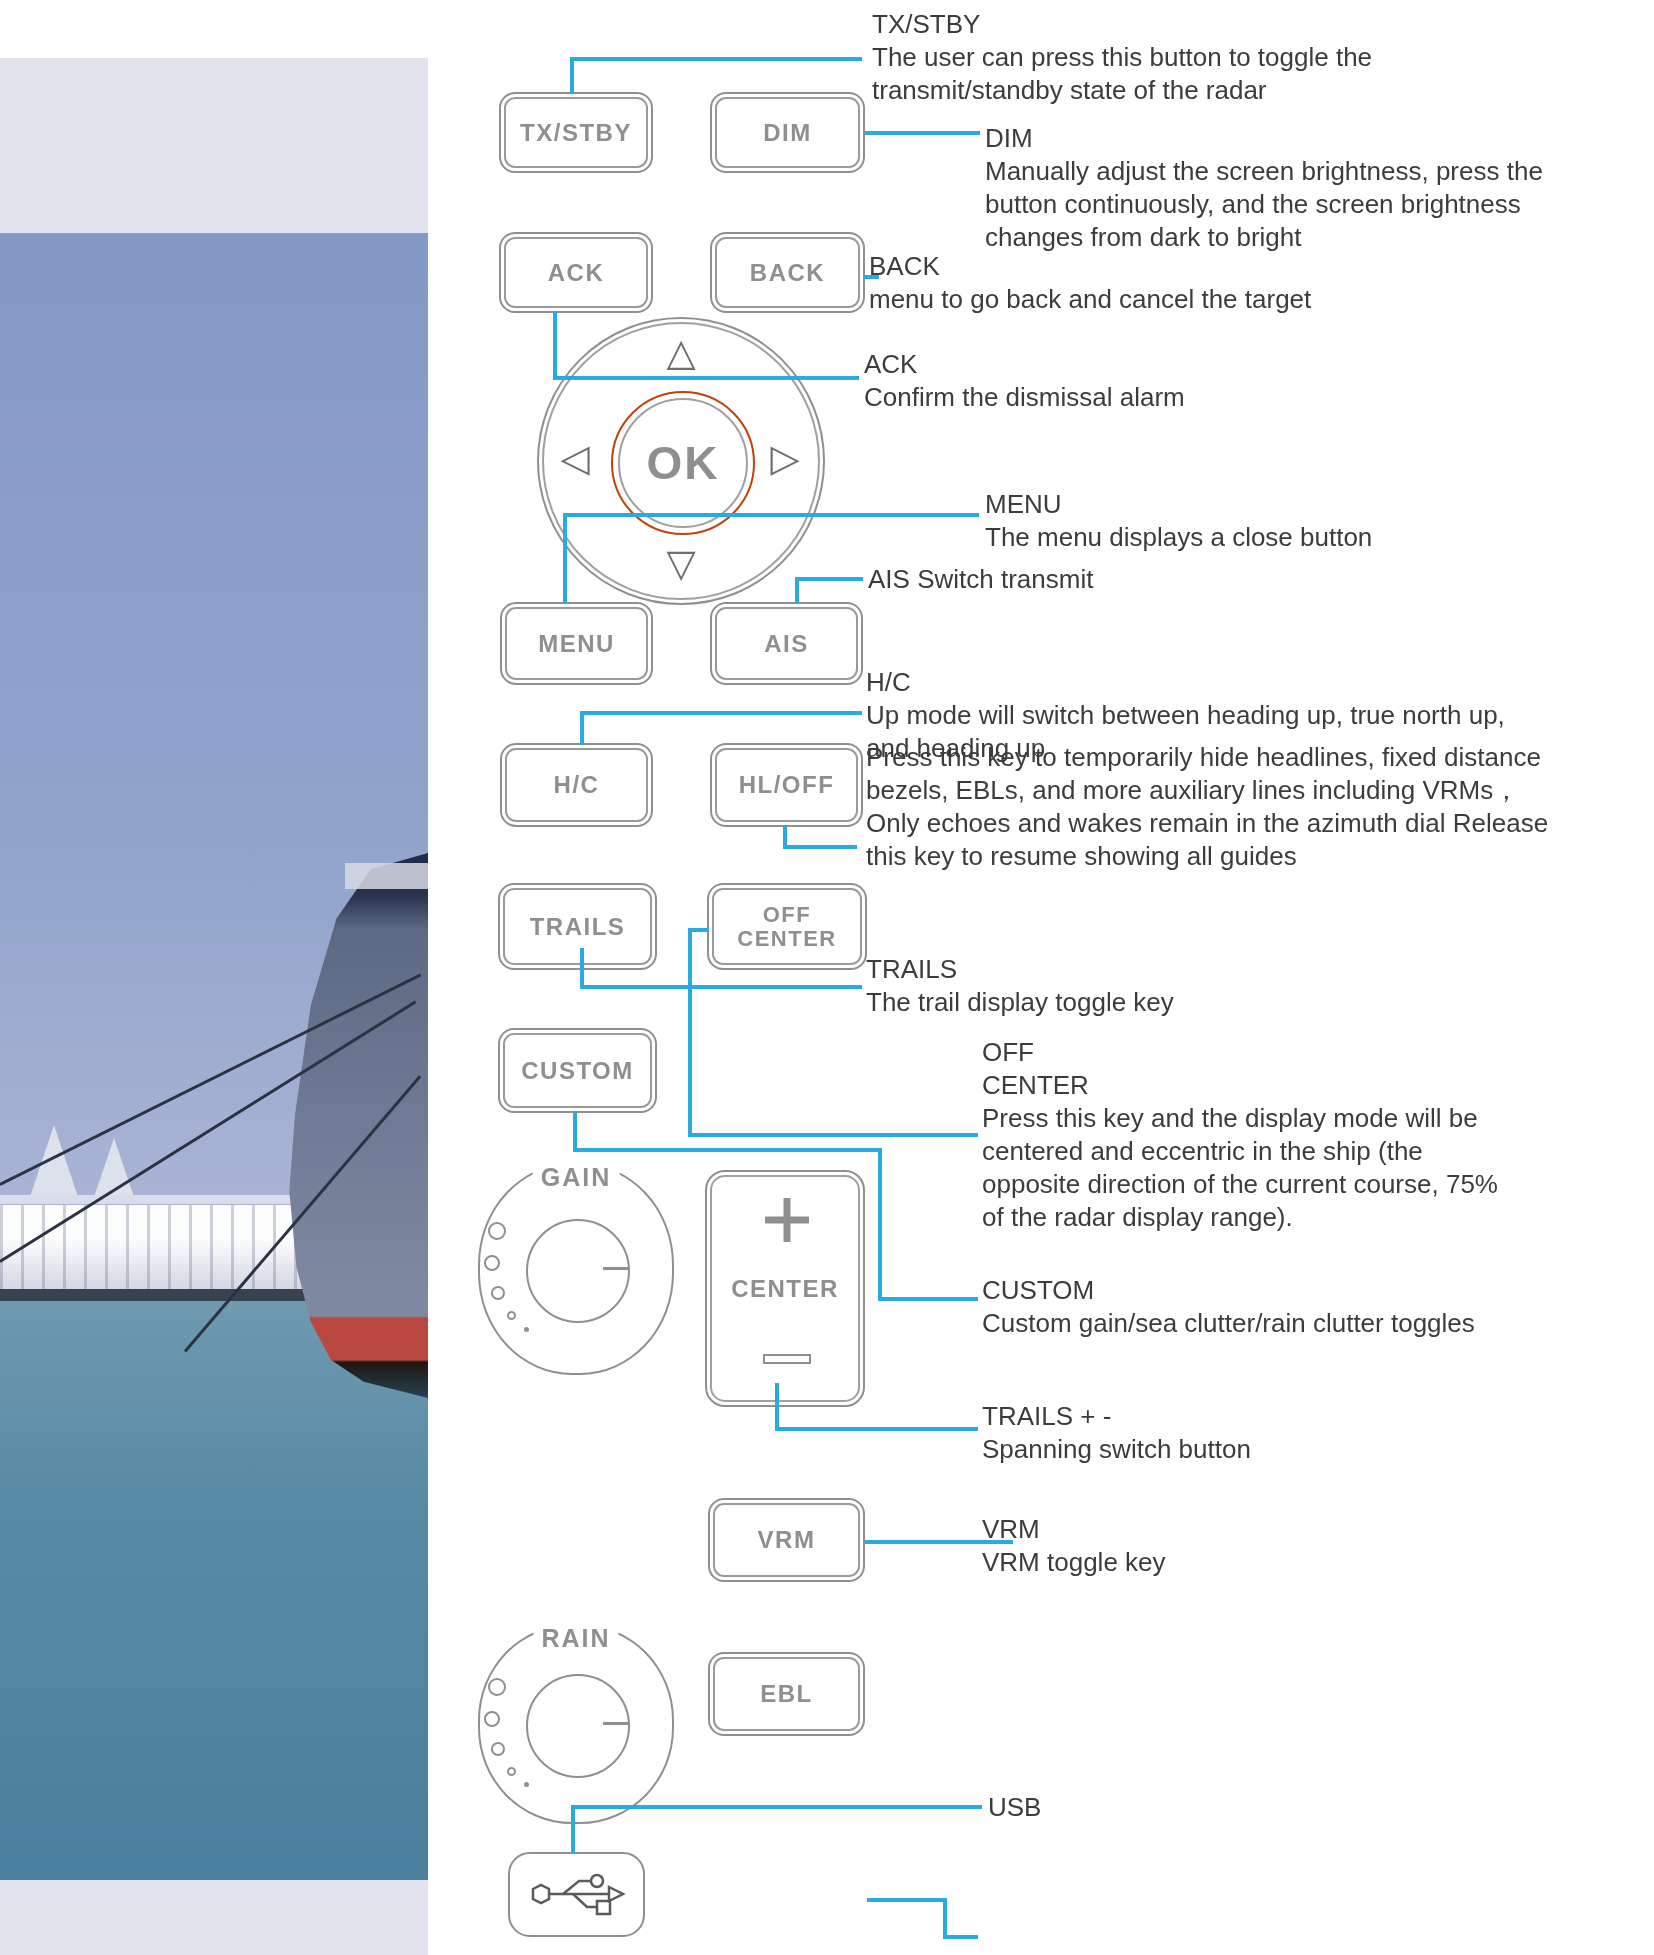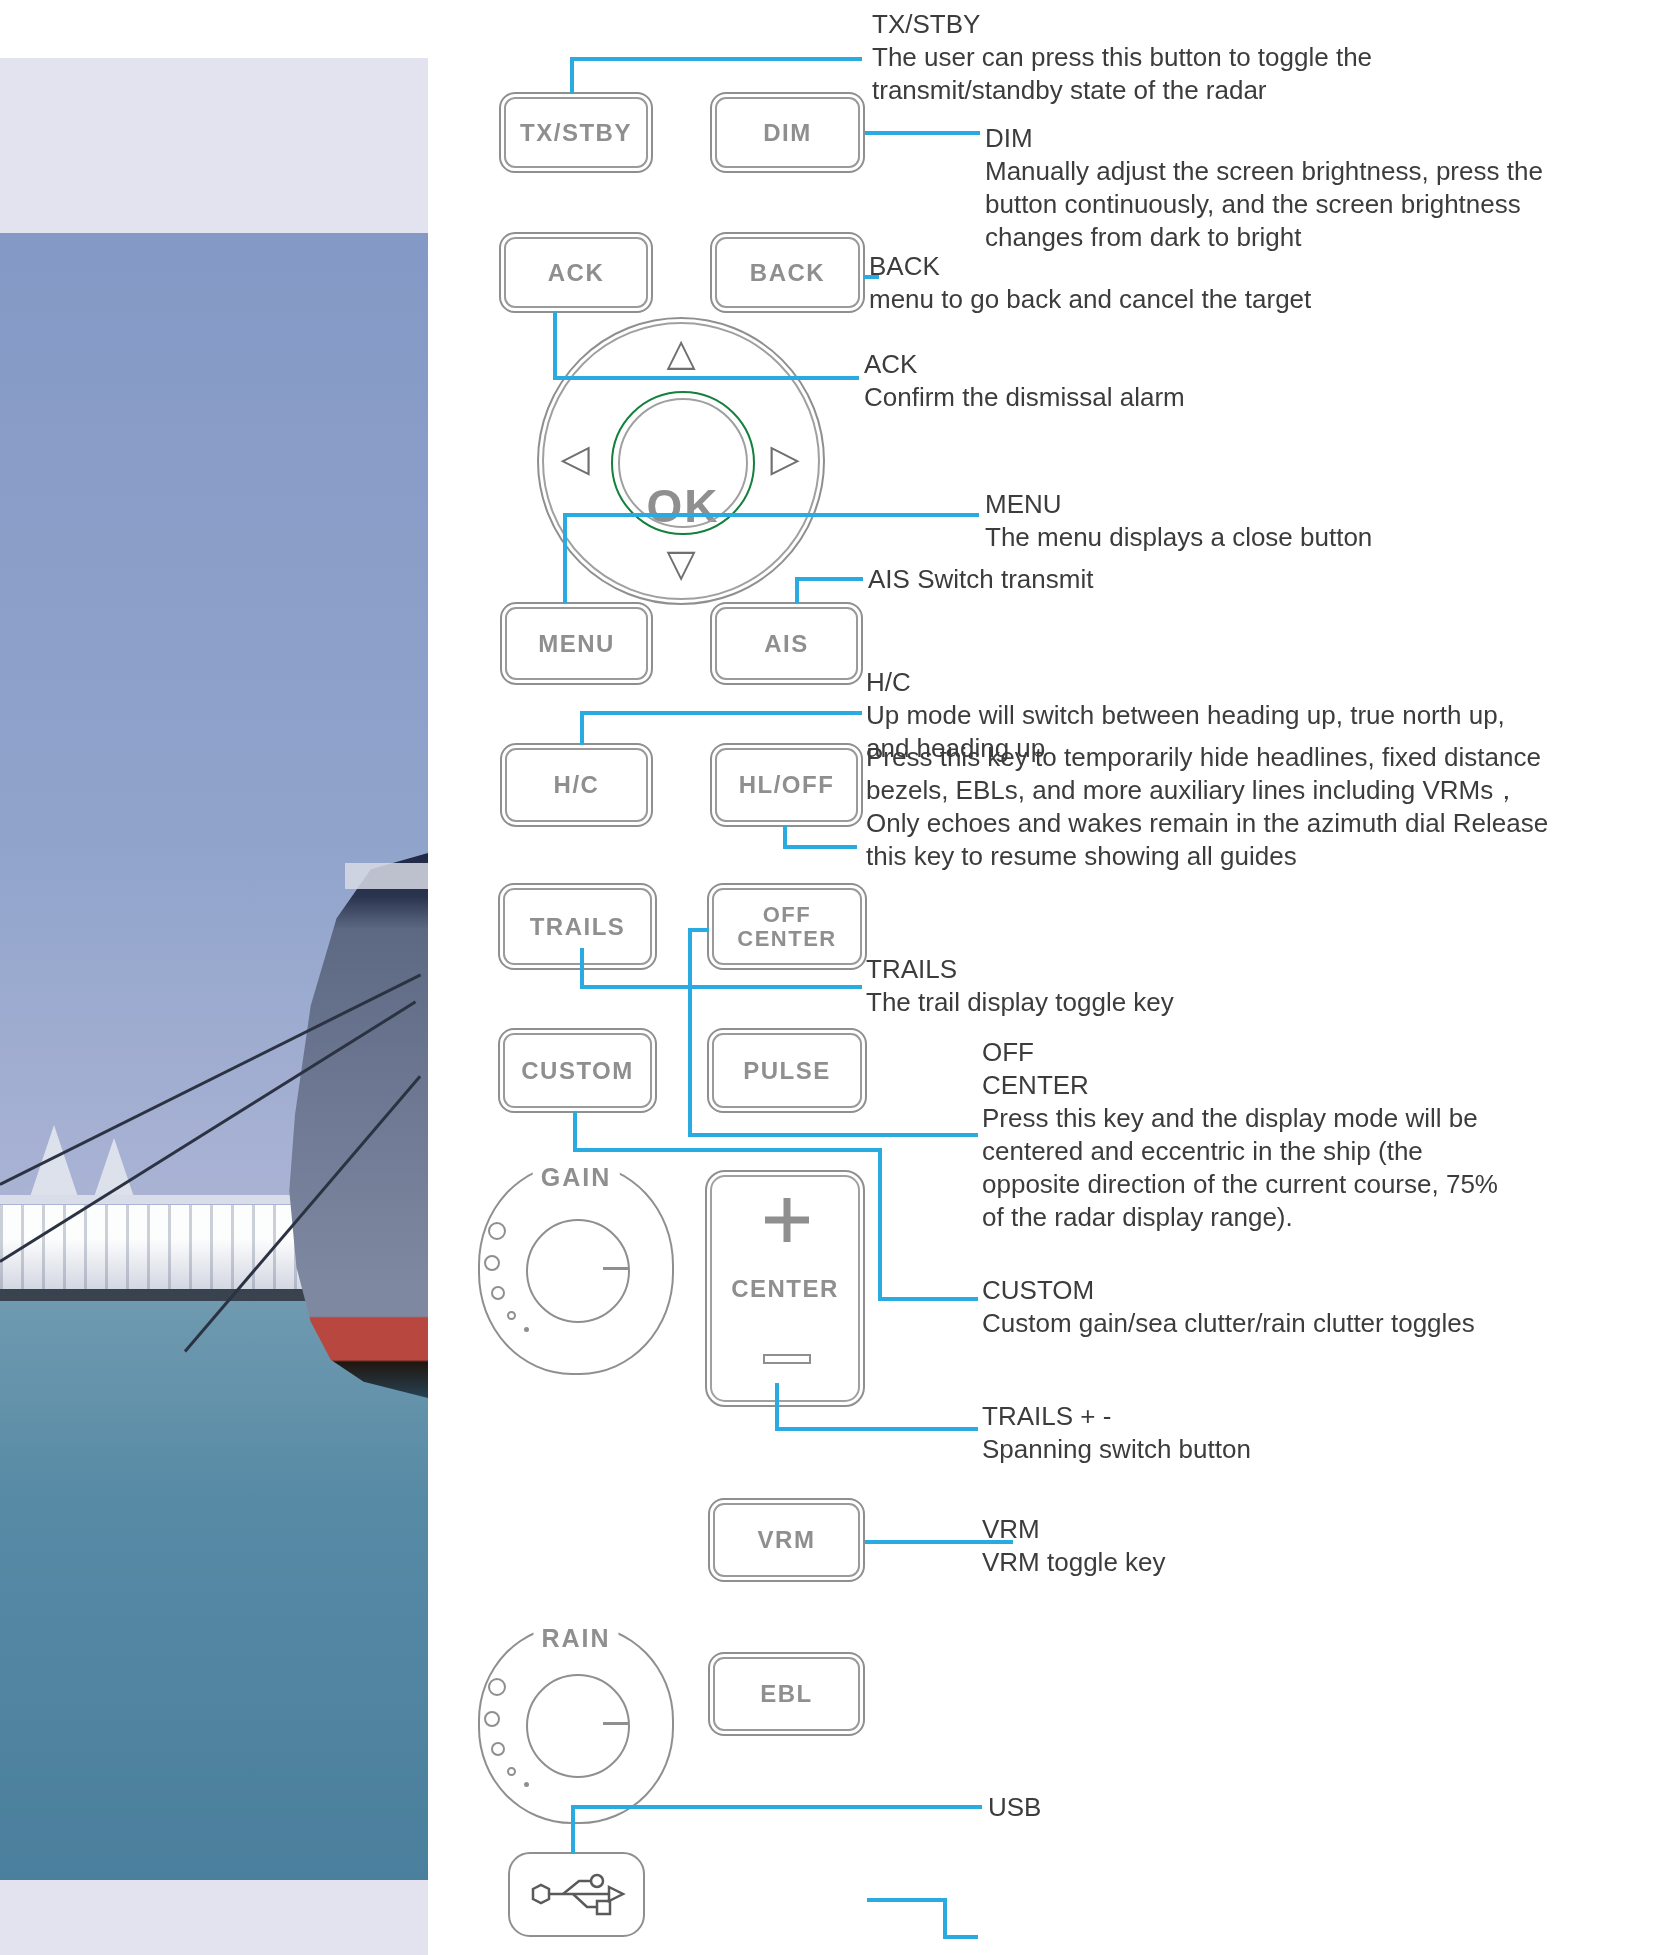--- a/index.html
+++ b/index.html
@@ -37,8 +37,8 @@
   .pad{position:absolute;left:537px;top:317px;width:288px;height:288px;z-index:3;}
   .pad .c1{position:absolute;inset:0;border:2px solid #8f8f8f;border-radius:50%;}
   .pad .c2{position:absolute;inset:5px;border:2px solid #a0a0a0;border-radius:50%;}
-  .okring{position:absolute;left:74px;top:74px;width:140px;height:140px;border:2px solid #15803d;
-       border-radius:50%;display:flex;align-items:flex-end;justify-content:center;}
+  .okring{position:absolute;left:74px;top:74px;width:140px;height:140px;border:2px solid #c2410c;
+       border-radius:50%;display:flex;align-items:center;justify-content:center;}
   .okring::before{content:"";position:absolute;inset:5px;border:2px solid #a0a0a0;border-radius:50%;}
   .ok-label{color:#8f8f8f;font-size:46px;font-weight:700;letter-spacing:2px;}
   .arrow{position:absolute;width:40px;height:40px;color:#6f6f6f;font-size:38px;line-height:40px;

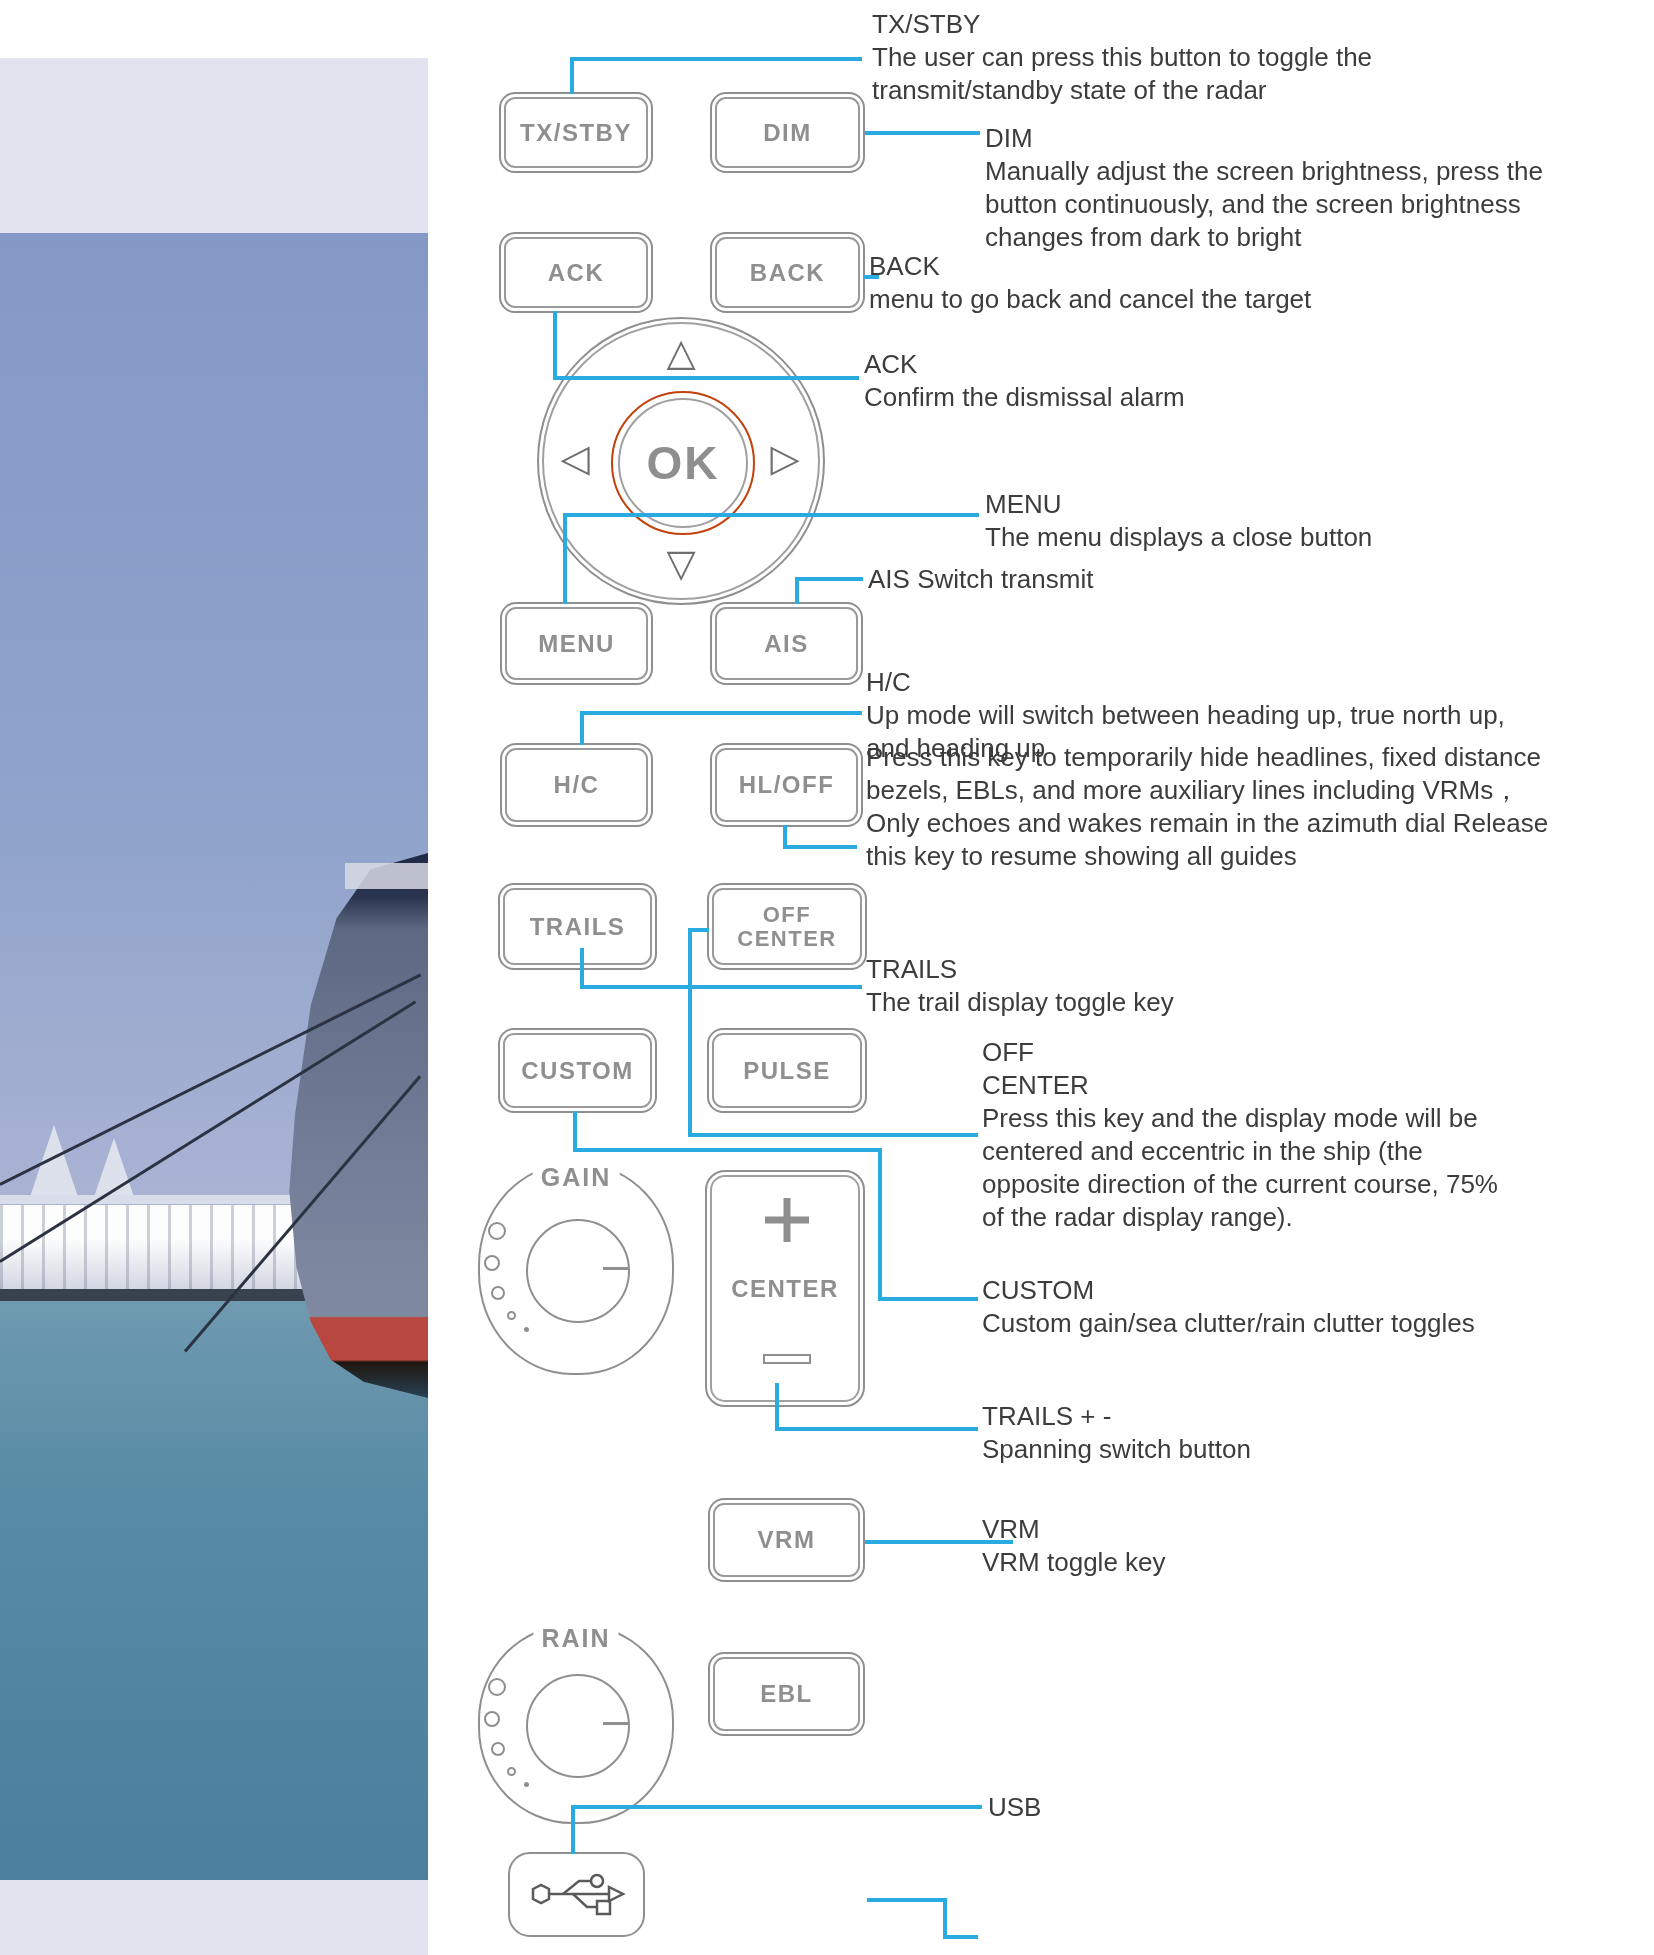--- a/index.html
+++ b/index.html
@@ -140,9 +140,6 @@
     </div>
   <div class="btn" style="left:498px;top:1028px;width:159px;height:85px;">
     <span class="btn-label">CUSTOM</span>
-    </div>
-  <div class="btn" style="left:707px;top:1028px;width:160px;height:85px;">
-    <span class="btn-label">PULSE</span>
     </div>
 
   <div class="knob" style="left:478px;top:1147px;width:196px;height:212px;">

